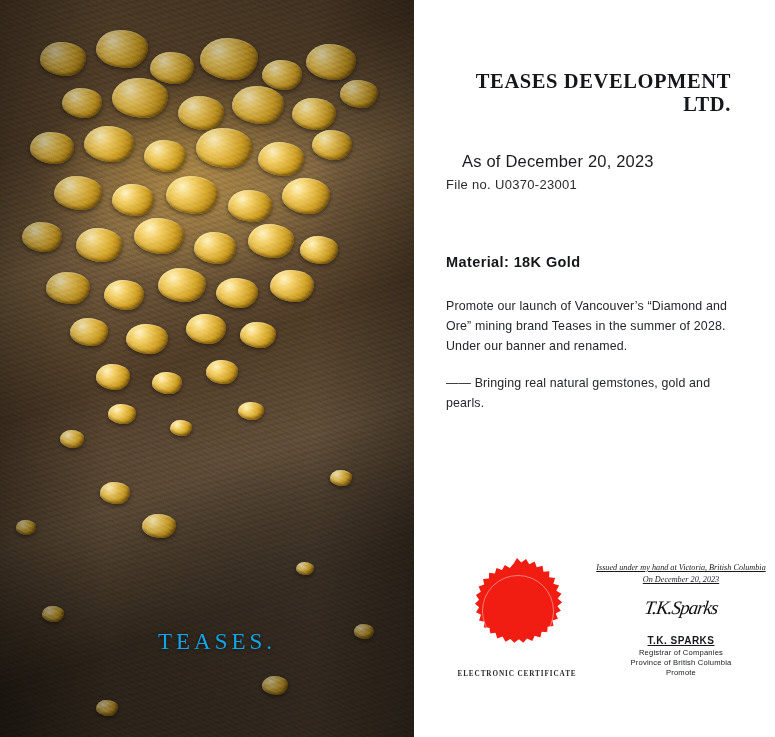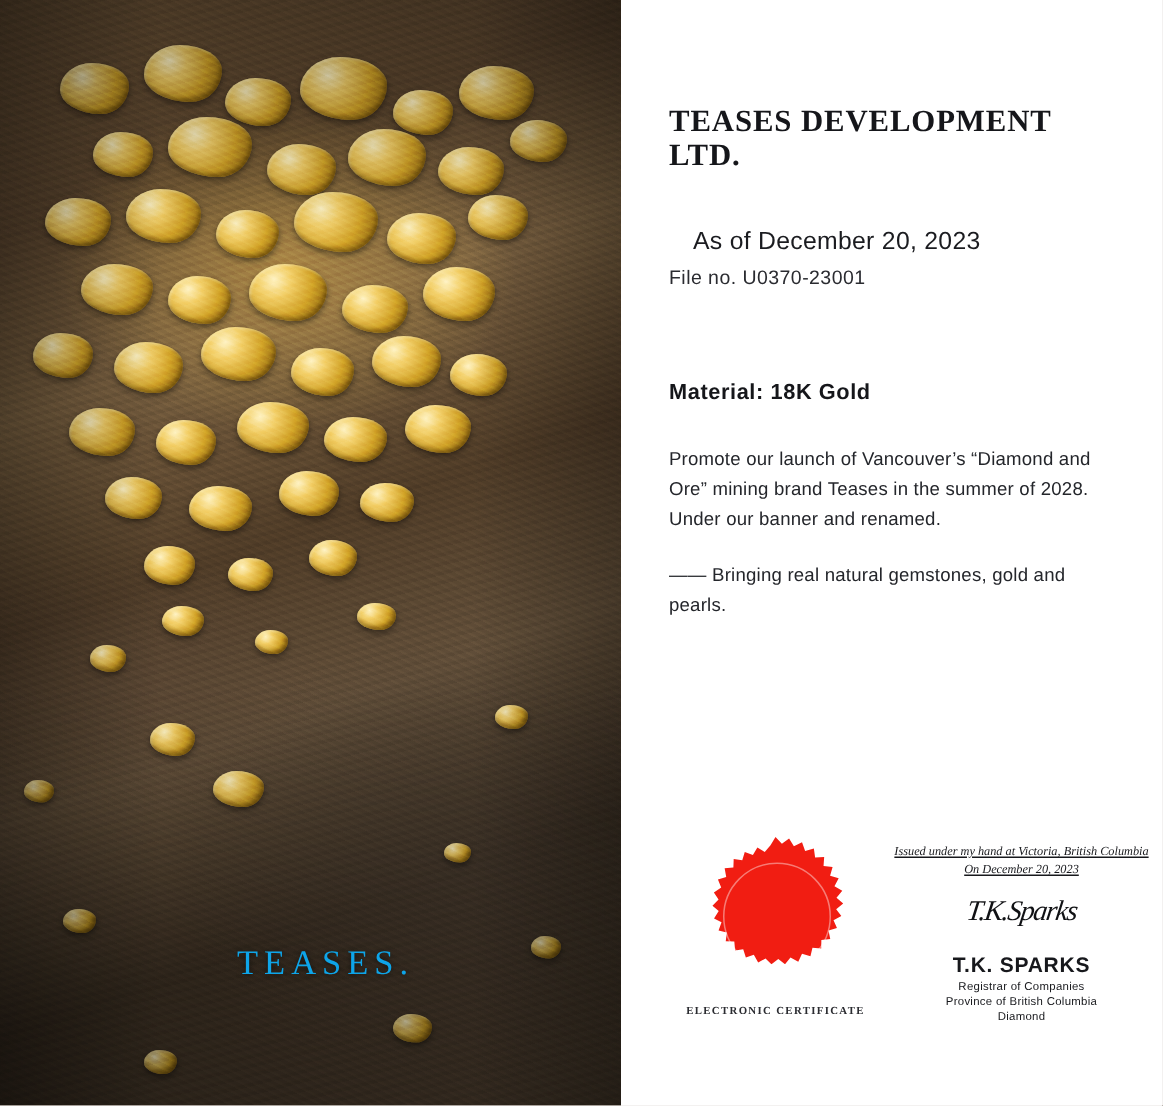--- a/index.html
+++ b/index.html
@@ -89,6 +89,7 @@
     letter-spacing: 0.6px;
     color: #15161a;
     margin: 0 0 36px 0;
+    text-align: right;
   }
   .asof {
     font-size: 16.5px;

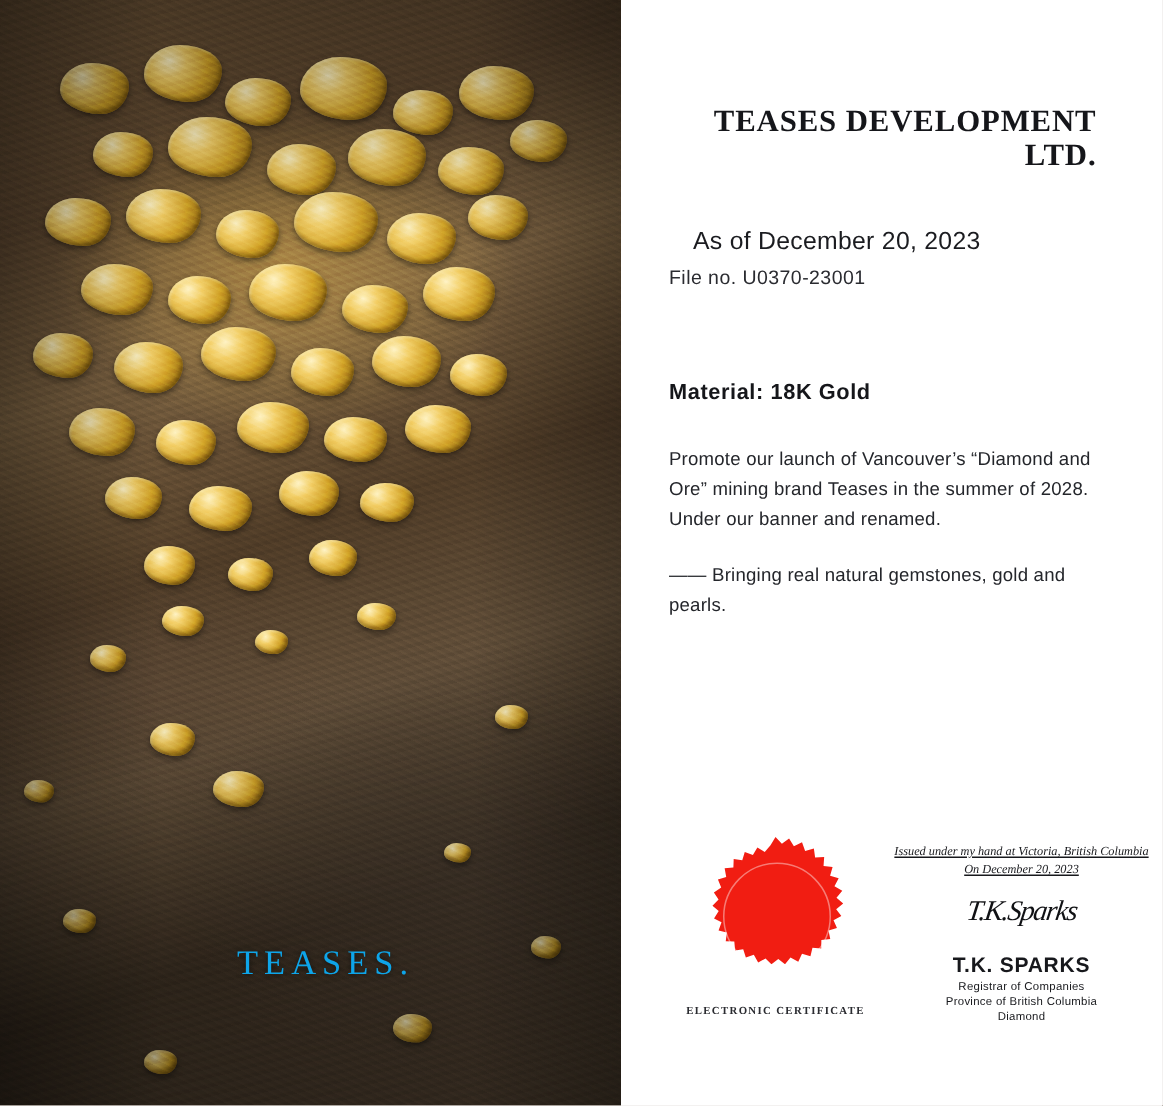--- a/index.html
+++ b/index.html
@@ -202,10 +202,11 @@
     color: #101114;
   }
   .registrar-name {
-    font-size: 14px;
+    font-size: 10px;
     font-weight: bold;
     letter-spacing: 0.5px;
     margin: 16px 0 2px 0;
+    text-decoration: underline;
   }
   .registrar-title,
   .registrar-province,

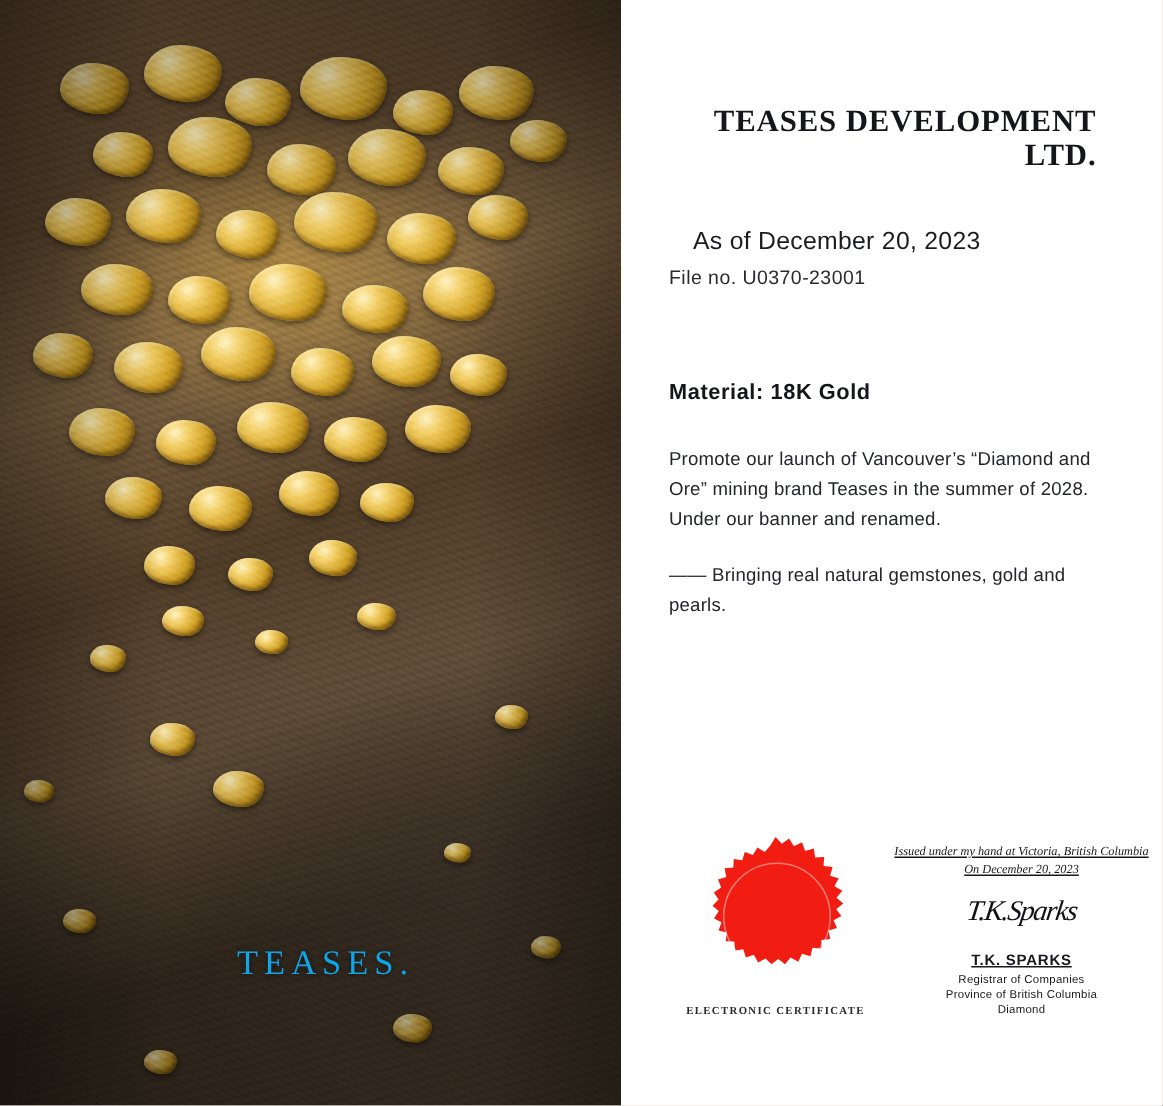--- a/index.html
+++ b/index.html
@@ -317,7 +317,7 @@
         <p class="registrar-name">T.K. SPARKS</p>
         <p class="registrar-title">Registrar of Companies</p>
         <p class="registrar-province">Province of British Columbia</p>
-        <p class="registrar-country">Diamond</p>
+        <p class="registrar-country">Promote</p>
       </div>
     </div>
   </div>

